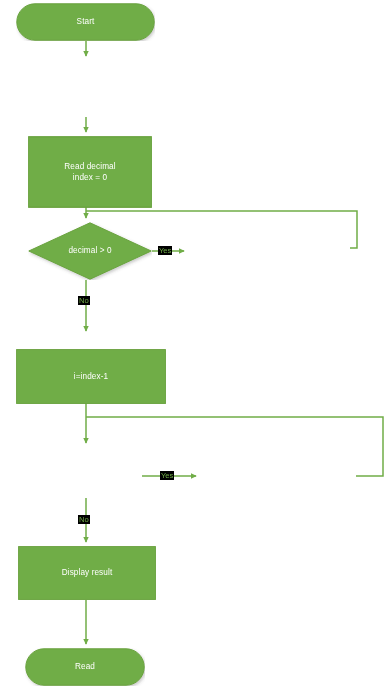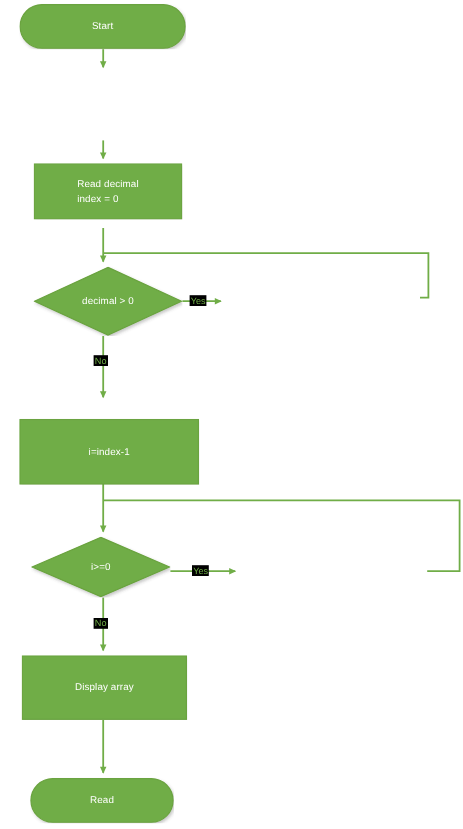--- a/index.html
+++ b/index.html
@@ -30,6 +30,7 @@
     display: flex;
     align-items: center;
     justify-content: center;
+    text-align: center;
     color: #ffffff;
     font-size: 8.2px;
     line-height: 11.5px;

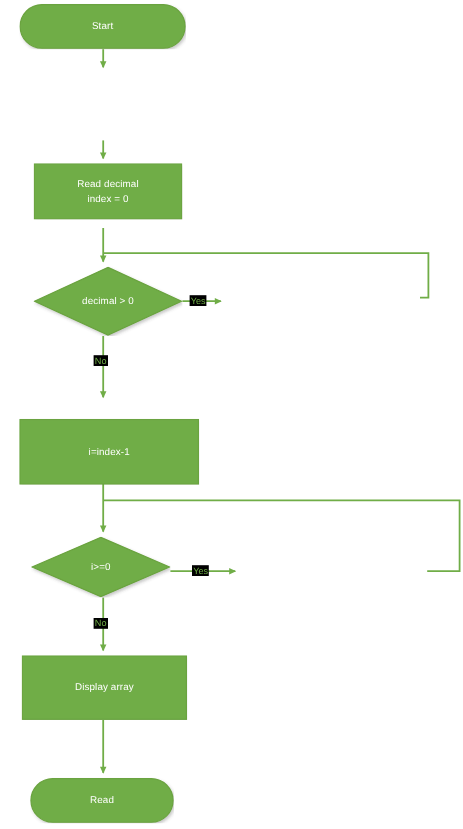--- a/index.html
+++ b/index.html
@@ -111,7 +111,7 @@
   </div>
 
 
-  <div class="node" style="left:28px; top:136px; width:124px; height:47px;">
+  <div class="node" style="left:28px; top:136px; width:124px; height:72px;">
     <svg class="node-shape" viewBox="0 0 124 54" preserveAspectRatio="none">
       <rect x="0.6" y="0.6" width="122.8" height="52.8" fill="#70ad47" stroke="#6aa33f" stroke-width="1" filter="url(#nodeShadow)"></rect>
     </svg>

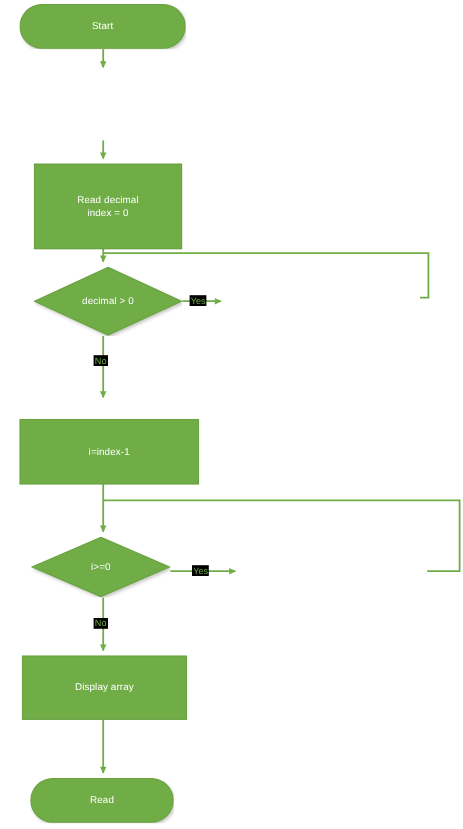--- a/index.html
+++ b/index.html
@@ -134,12 +134,6 @@
     <span class="node-label">i=index-1</span>
   </div>
 
-  <div class="node" style="left:26px; top:447px; width:116px; height:51px;">
-    <svg class="node-shape" viewBox="0 0 116 51" preserveAspectRatio="none">
-      <polygon points="58,0.8 115.2,25.5 58,50.2 0.8,25.5" fill="#70ad47" stroke="#6aa33f" stroke-width="1" filter="url(#nodeShadow)"></polygon>
-    </svg>
-    <span class="node-label">i&gt;=0</span>
-  </div>
 
 
   <div class="node" style="left:18px; top:546px; width:138px; height:54px;">

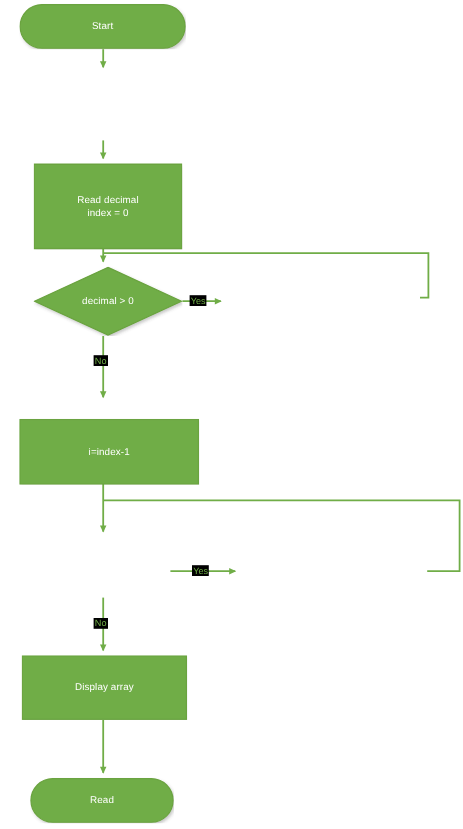--- a/index.html
+++ b/index.html
@@ -140,7 +140,7 @@
     <svg class="node-shape" viewBox="0 0 138 54" preserveAspectRatio="none">
       <rect x="0.6" y="0.6" width="136.8" height="52.8" fill="#70ad47" stroke="#6aa33f" stroke-width="1" filter="url(#nodeShadow)"></rect>
     </svg>
-    <span class="node-label">Display array</span>
+    <span class="node-label">Display result</span>
   </div>
 
   <div class="node" style="left:25px; top:648px; width:120px; height:38px;">

